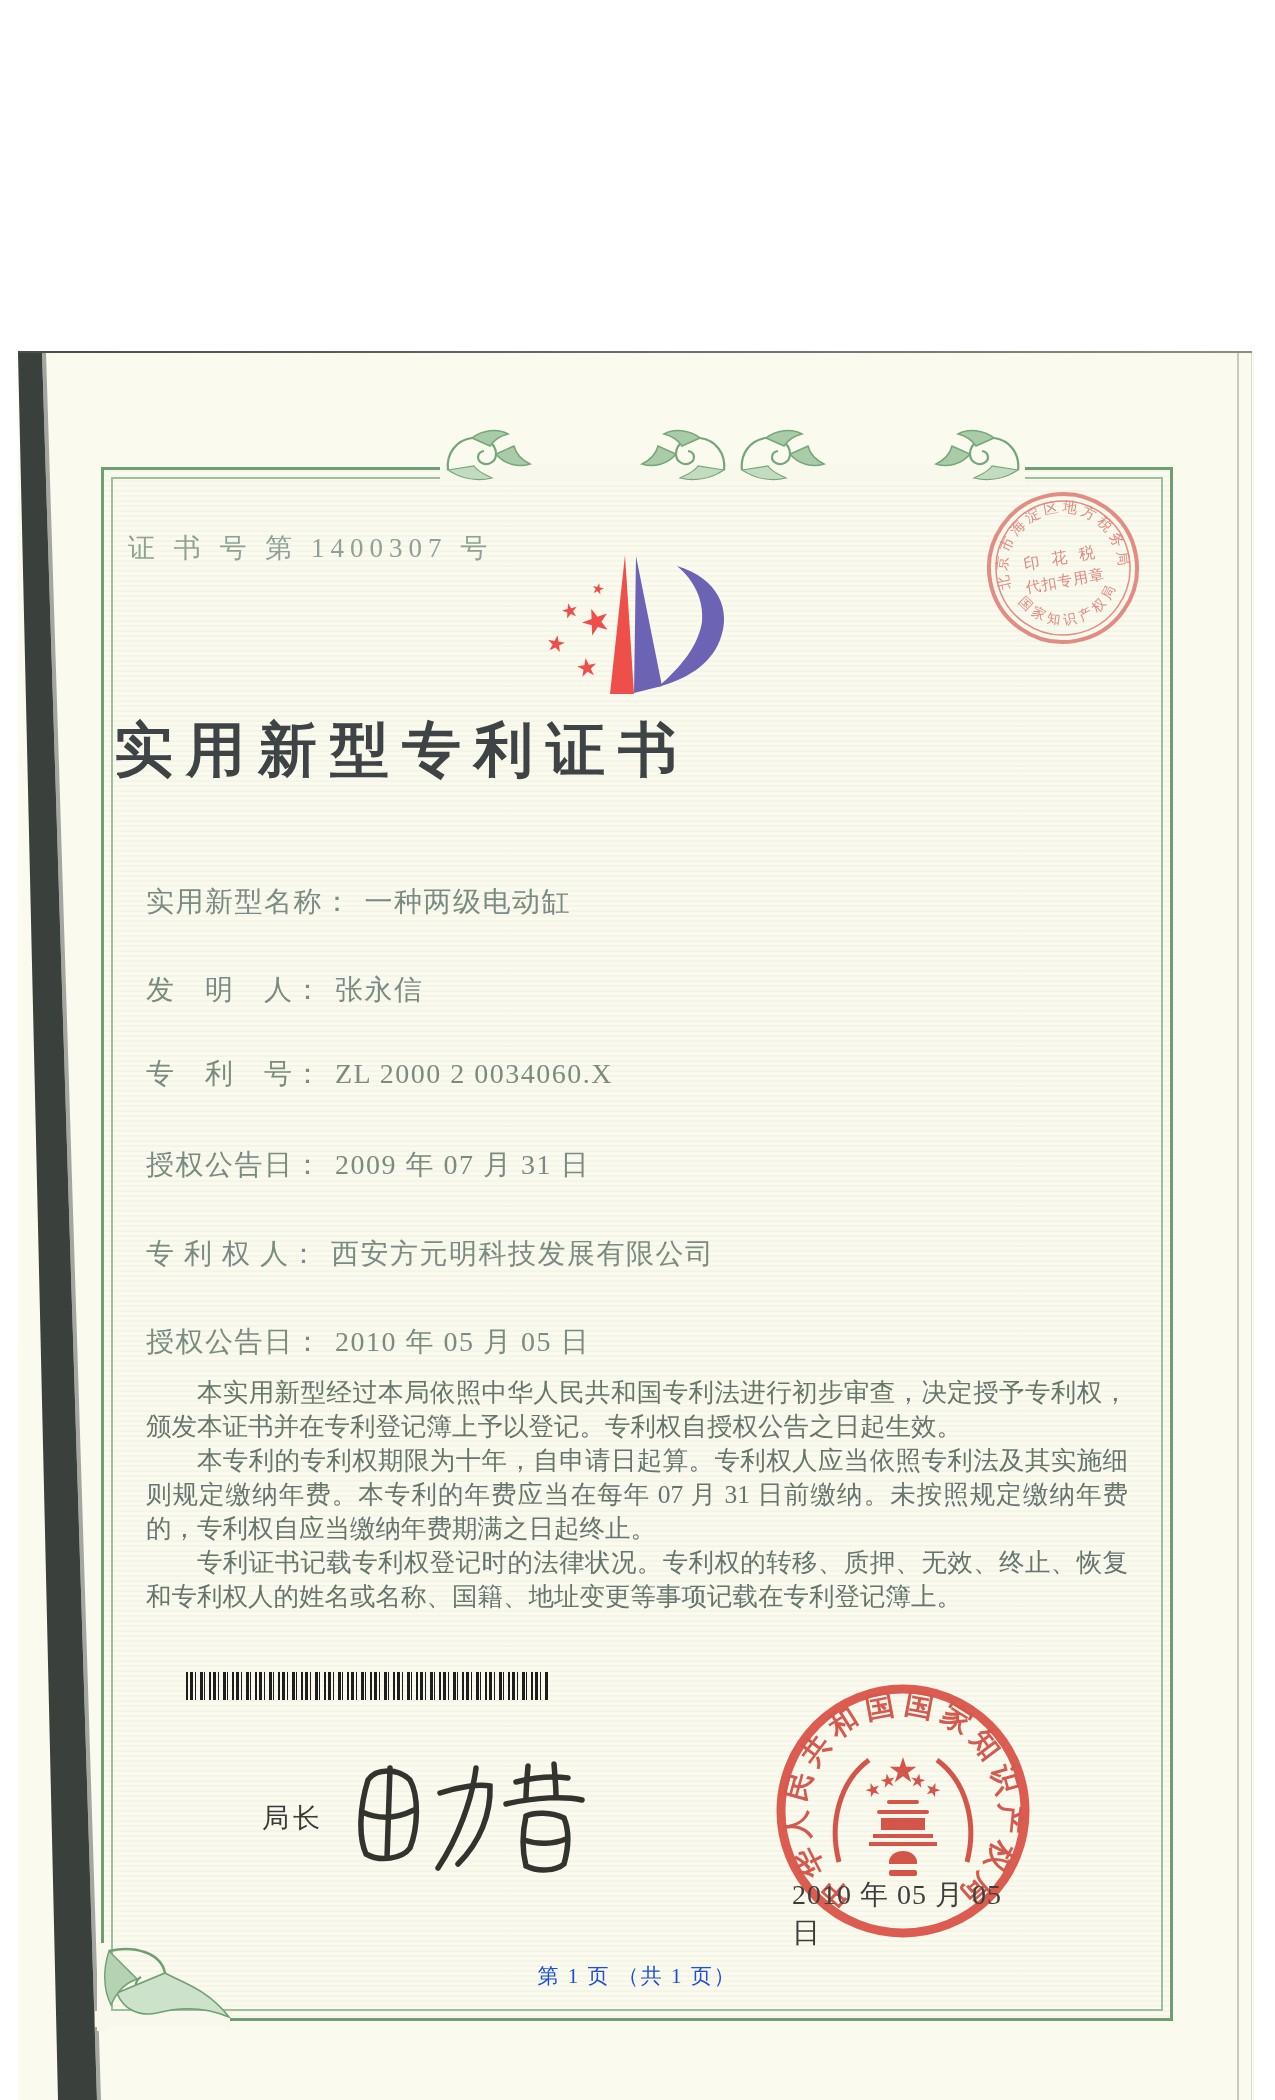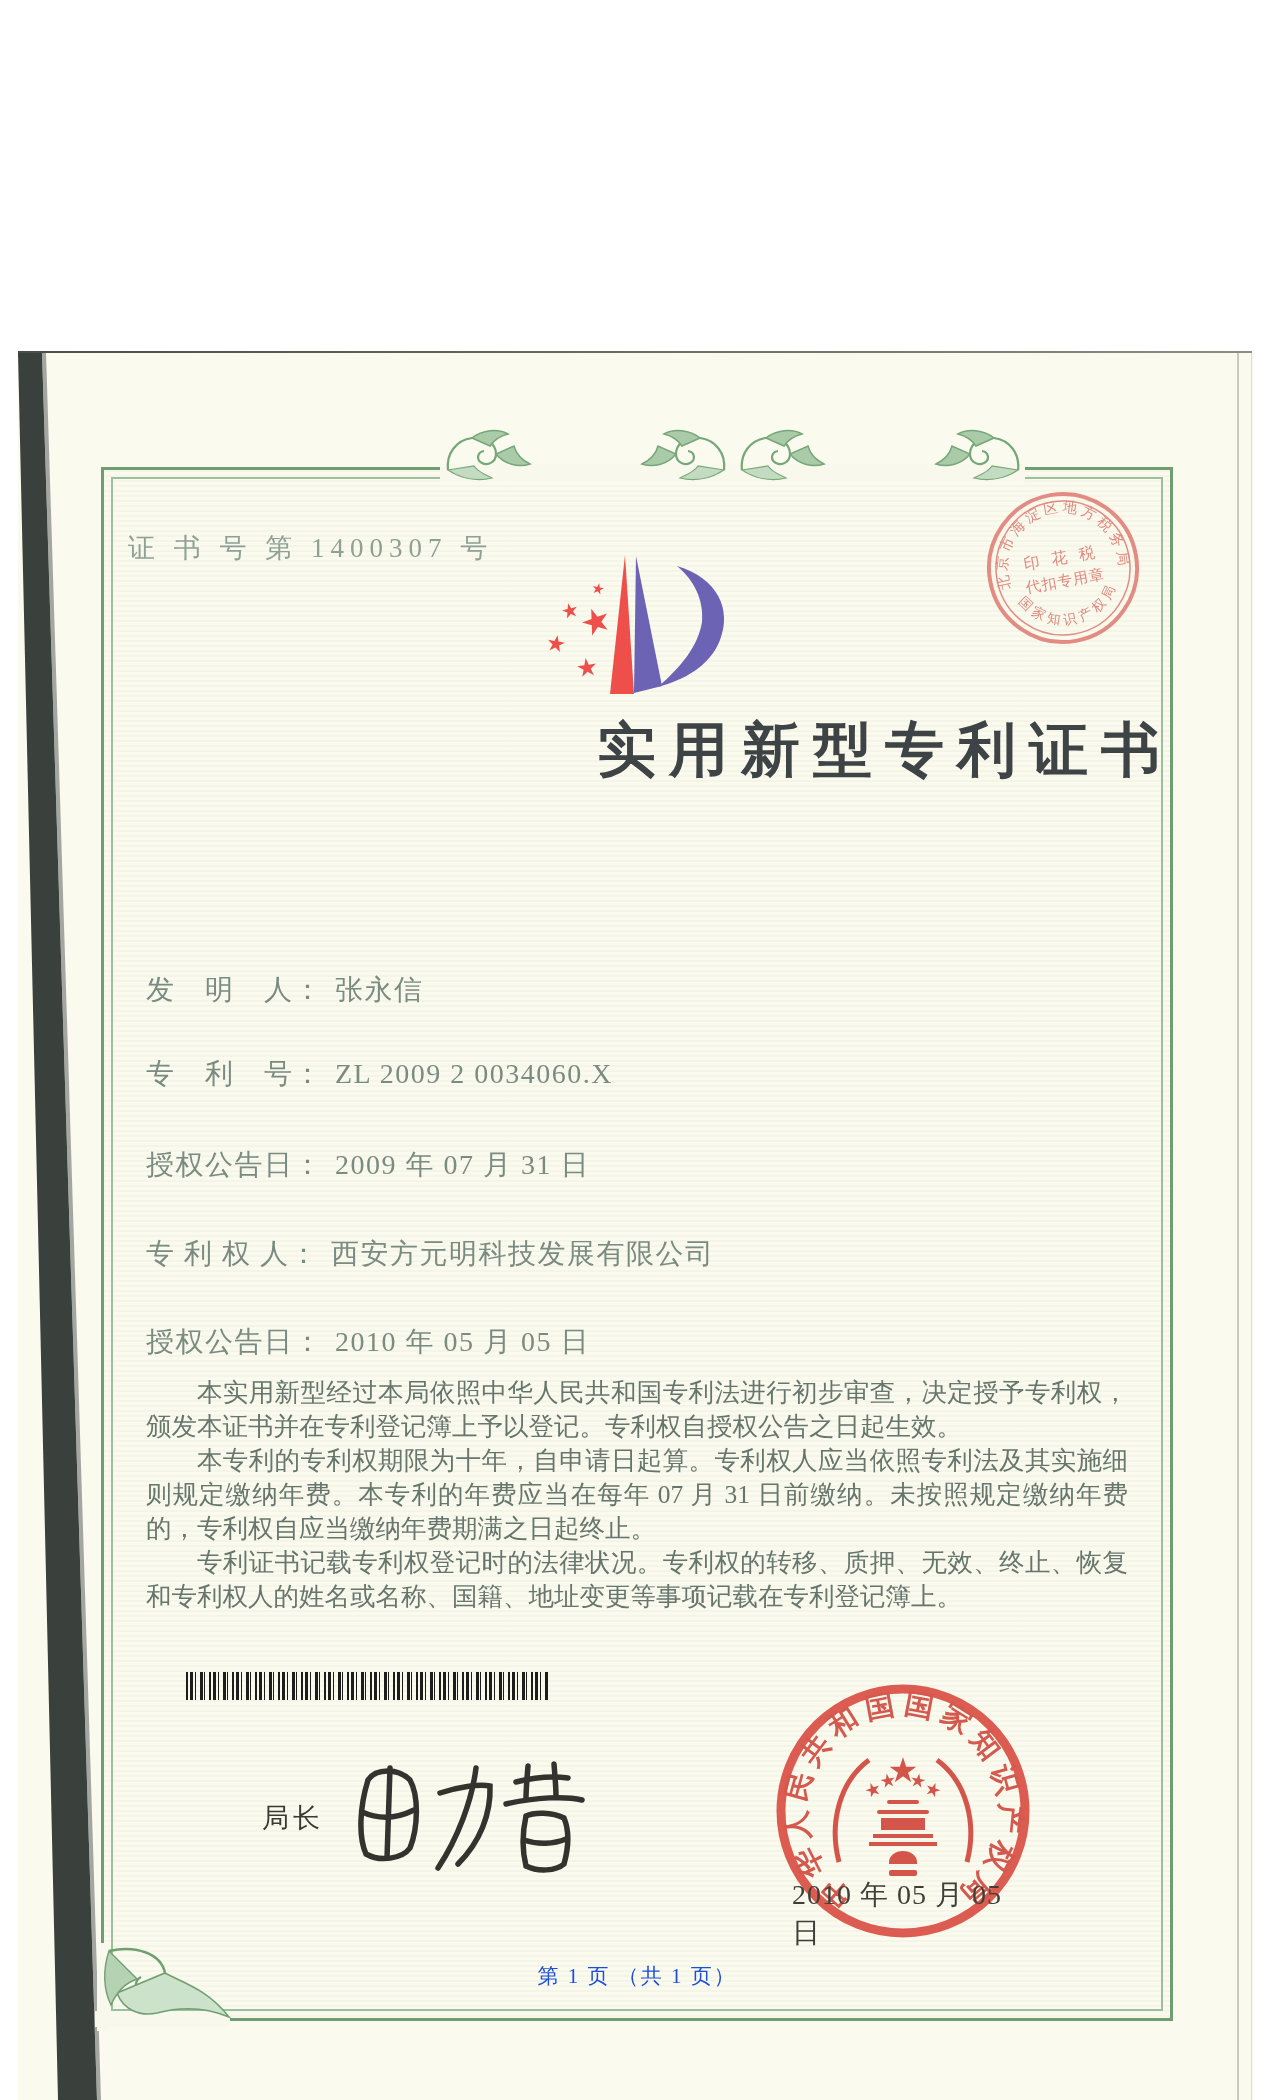--- a/index.html
+++ b/index.html
@@ -20,7 +20,7 @@
   .frame-inner{position:absolute;left:7px;top:7px;right:7px;bottom:7px;border:2px solid #9dbf9d;}
 
   .cert-number{left:128px;top:530px;font-size:27px;letter-spacing:6px;color:#8fa095;}
-  .cert-title{left:101px;top:711px;width:1072px;text-align:right;font-size:59px;font-weight:600;
+  .cert-title{left:101px;top:711px;width:1072px;text-align:left;font-size:59px;font-weight:600;
               letter-spacing:13px;text-indent:13px;color:#3e4446;}
 
   .field-row{left:146px;width:940px;height:34px;font-size:28px;color:#7a8b81;letter-spacing:1.5px;white-space:nowrap;}

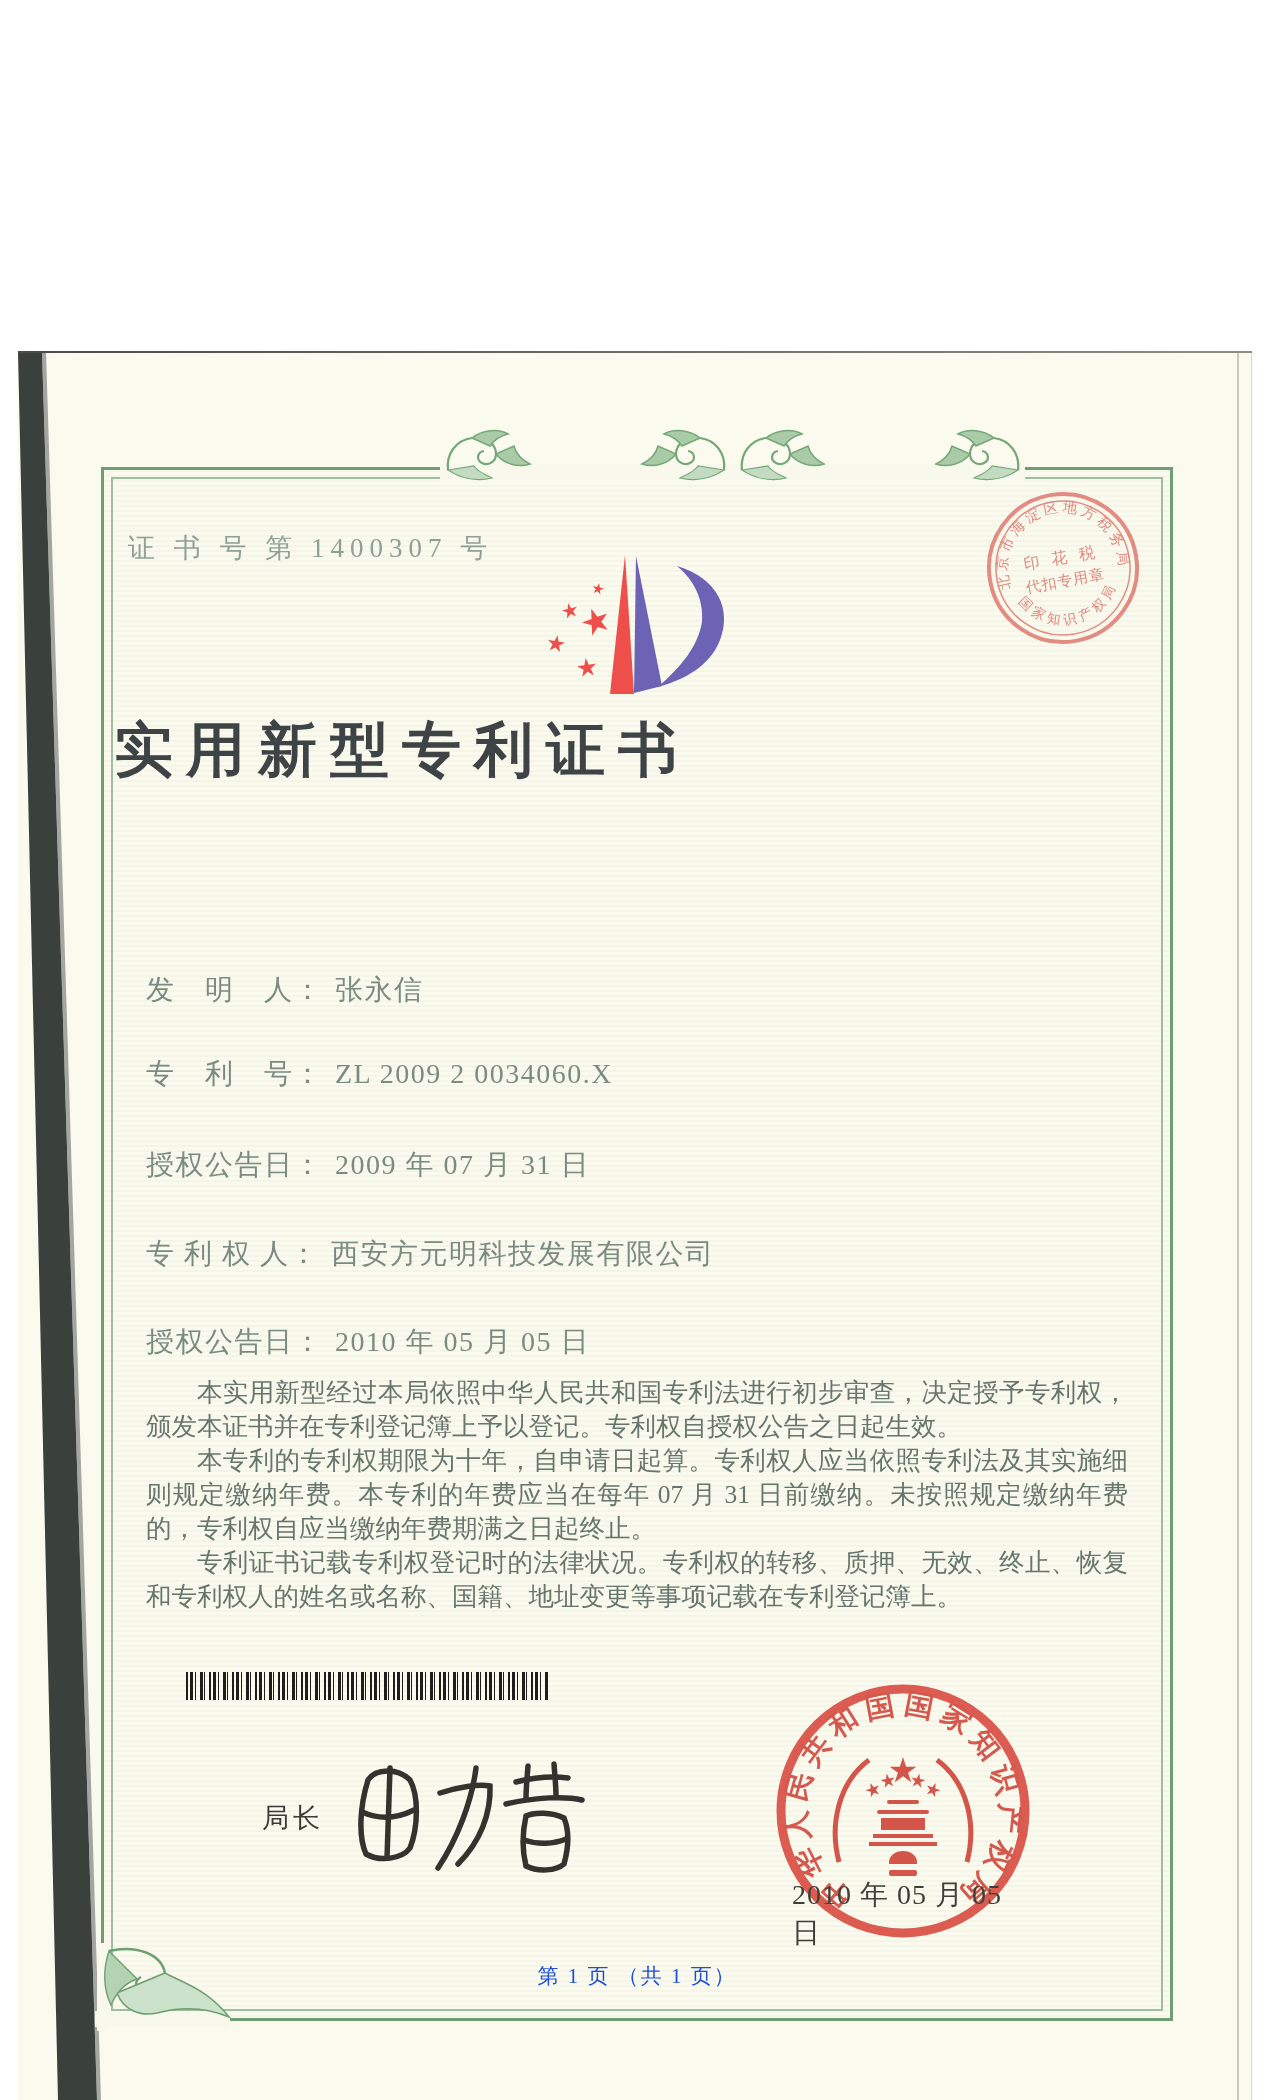--- a/index.html
+++ b/index.html
@@ -105,6 +105,9 @@
 
   <div class="abs cert-title">实用新型专利证书</div>
 
+  <div class="abs field-row f0">
+    <span class="lbl">实用新型名称：</span><span>一种两级电动缸</span>
+  </div>
   <div class="abs field-row f1">
     <span class="lbl">发　明　人：</span><span>张永信</span>
   </div>

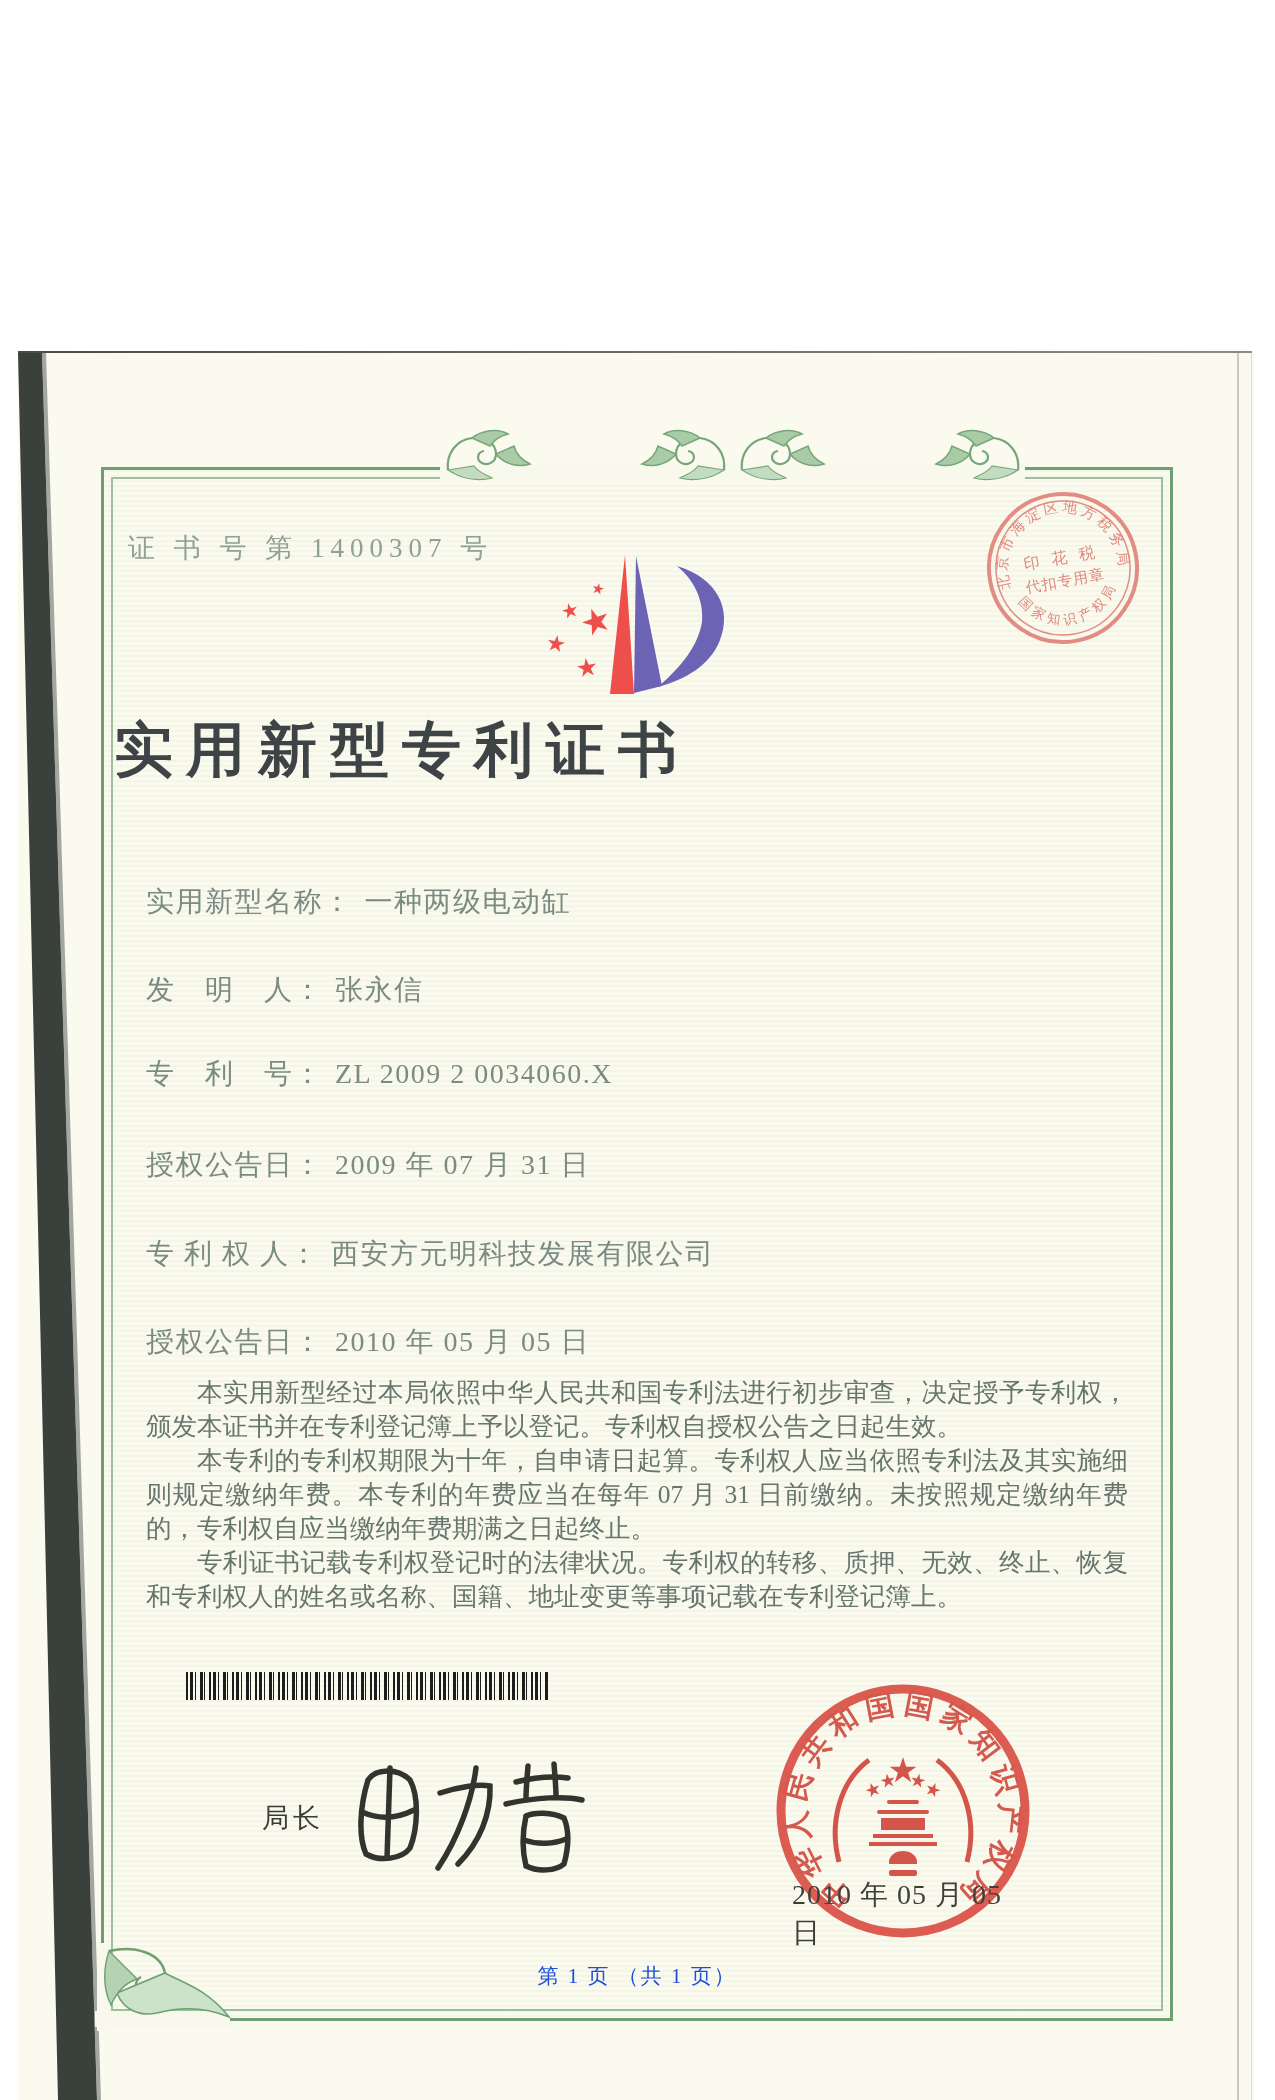--- a/index.html
+++ b/index.html
@@ -112,7 +112,7 @@
     <span class="lbl">发　明　人：</span><span>张永信</span>
   </div>
   <div class="abs field-row f2">
-    <span class="lbl">专　利　号：</span><span>ZL 2009 2 0034060.X</span>
+    <span class="lbl">专　利　号：</span><span>ZL 2000 2 0034060.X</span>
   </div>
   <div class="abs field-row f3">
     <span class="lbl">授权公告日：</span><span>2009 年 07 月 31 日</span>

